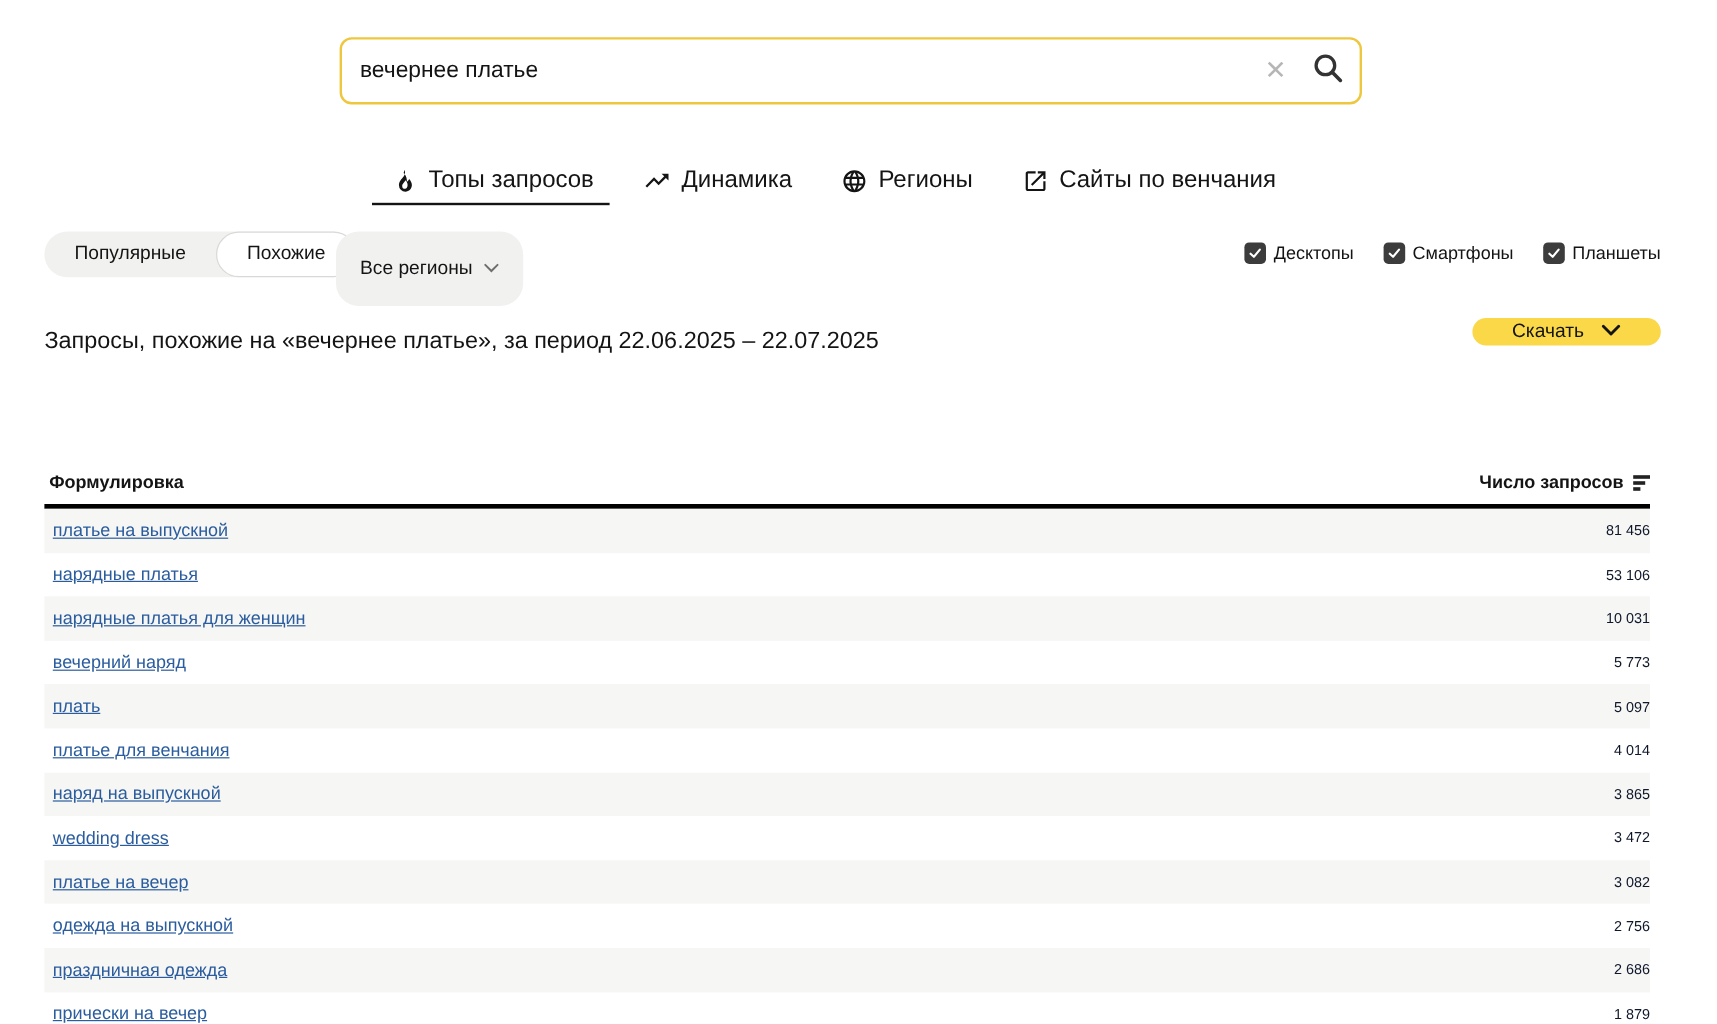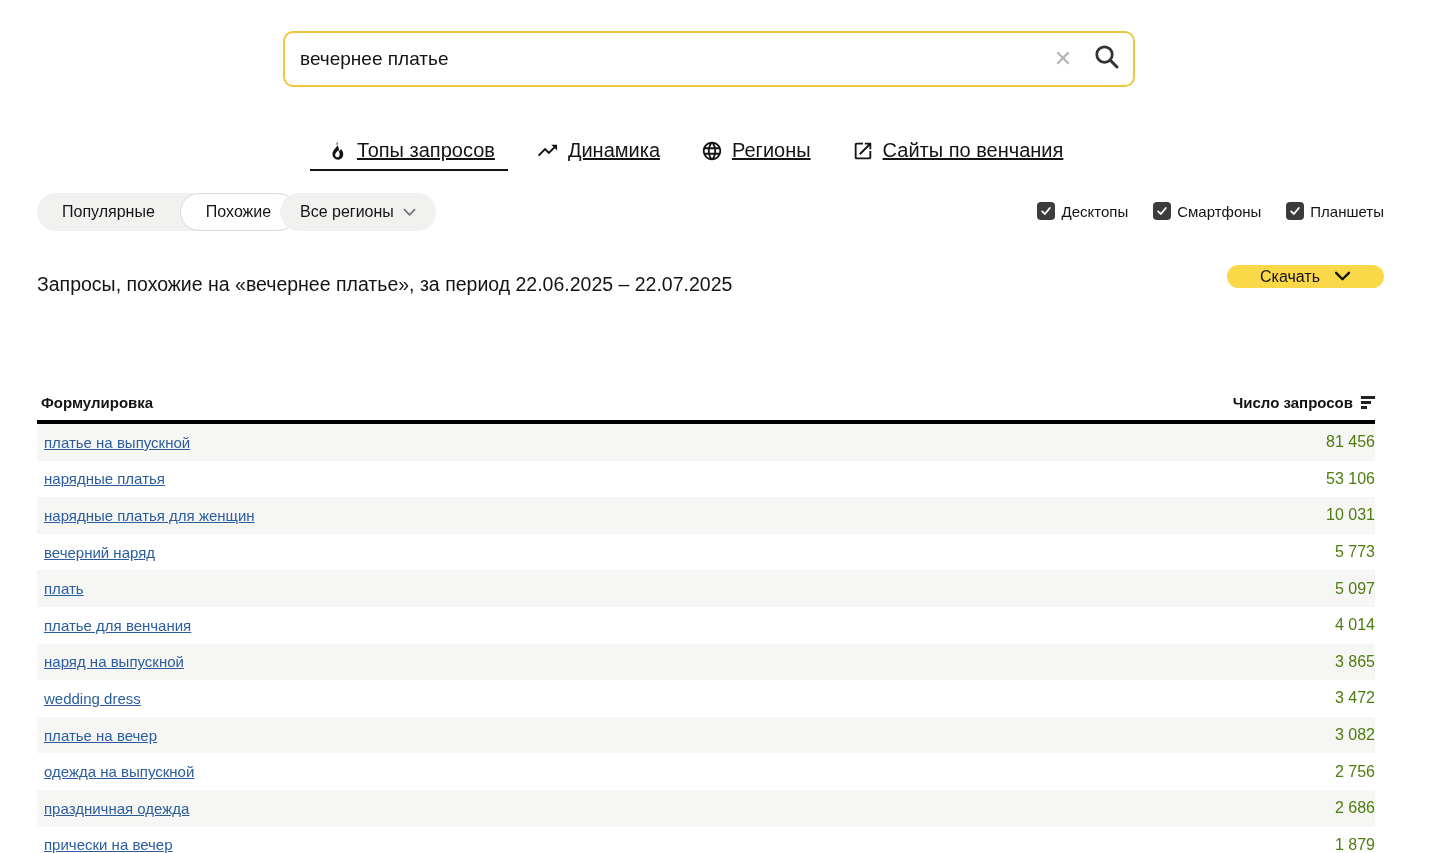--- a/index.html
+++ b/index.html
@@ -17,7 +17,7 @@
   .search-btn{width:52px;height:52px;display:flex;align-items:center;justify-content:center;cursor:pointer;}
 
   
-  .tabs{position:absolute;left:326px;top:139px;display:flex;gap:41px;align-items:flex-start;text-decoration:underline;}
+  .tabs{position:absolute;left:326px;top:139px;display:flex;gap:41px;align-items:flex-start;}
   .tab{position:relative;display:flex;align-items:center;gap:9px;font-size:20px;font-weight:500;
        color:#141414;cursor:pointer;white-space:nowrap;}
   .tab .ticon{display:flex;align-items:center;}

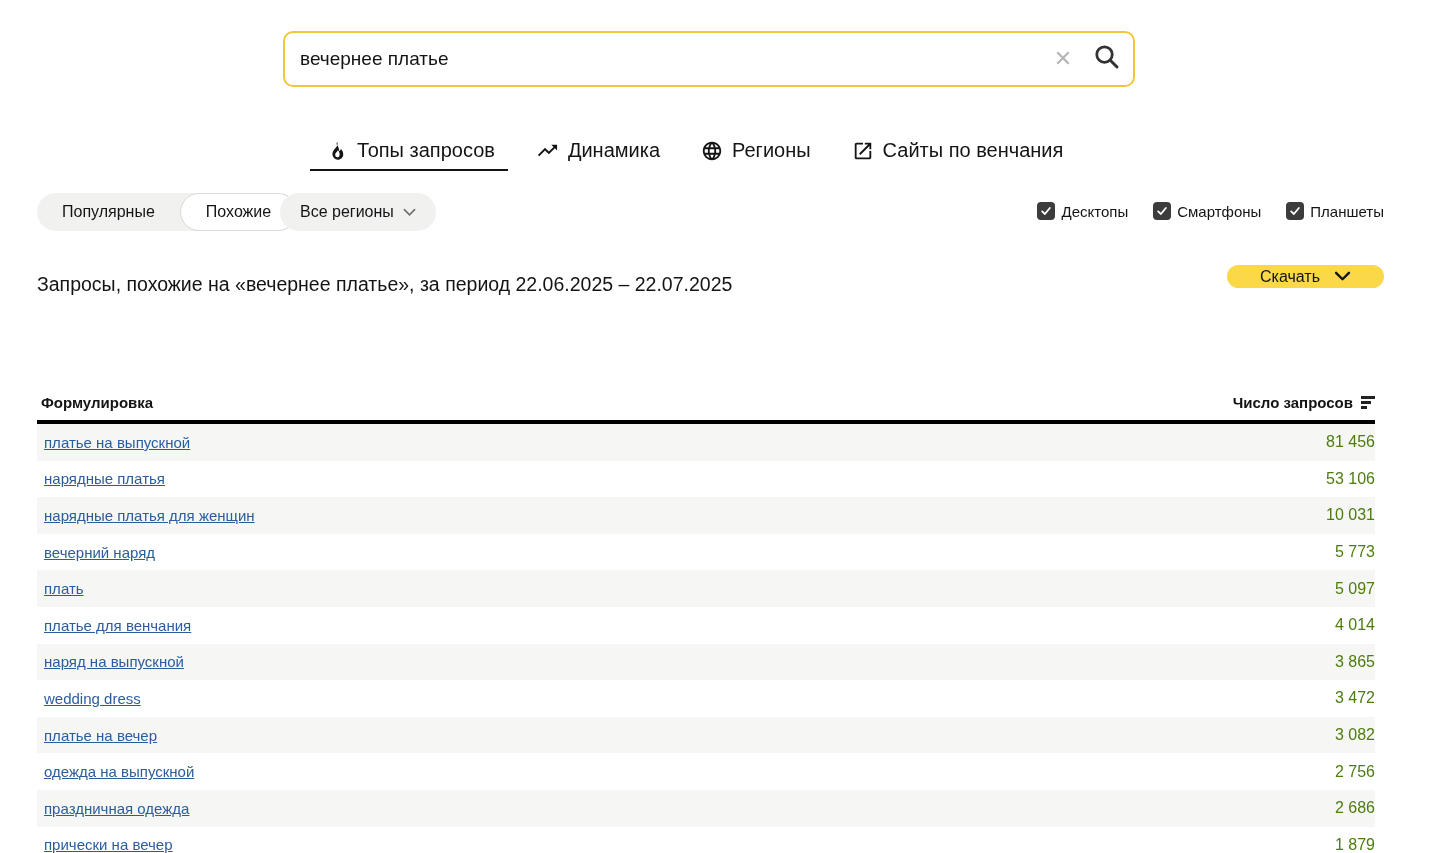--- a/index.html
+++ b/index.html
@@ -30,7 +30,7 @@
   .seg-opt{display:flex;align-items:center;padding:18px 25px;font-size:16px;color:#141414;cursor:pointer;border-radius:19px;}
   .seg-opt.selected{background:#fff;border:1px solid #d9d9d7;box-sizing:border-box;}
   .region-pill{position:absolute;left:280px;top:0;height:38px;background:#f1f1f0;border-radius:19px;
-    display:flex;align-items:center;gap:9px;padding:0 20px;font-size:16px;cursor:pointer;}
+    display:flex;align-items:center;gap:9px;padding:12px 20px;font-size:16px;cursor:pointer;}
   .checks{position:absolute;right:47px;top:9px;display:flex;gap:25px;align-items:center;}
   .checkgroup{display:flex;align-items:center;gap:6px;cursor:pointer;}
   .checkbox{width:18px;height:18px;border-radius:4px;background:#3c3c3c;display:flex;

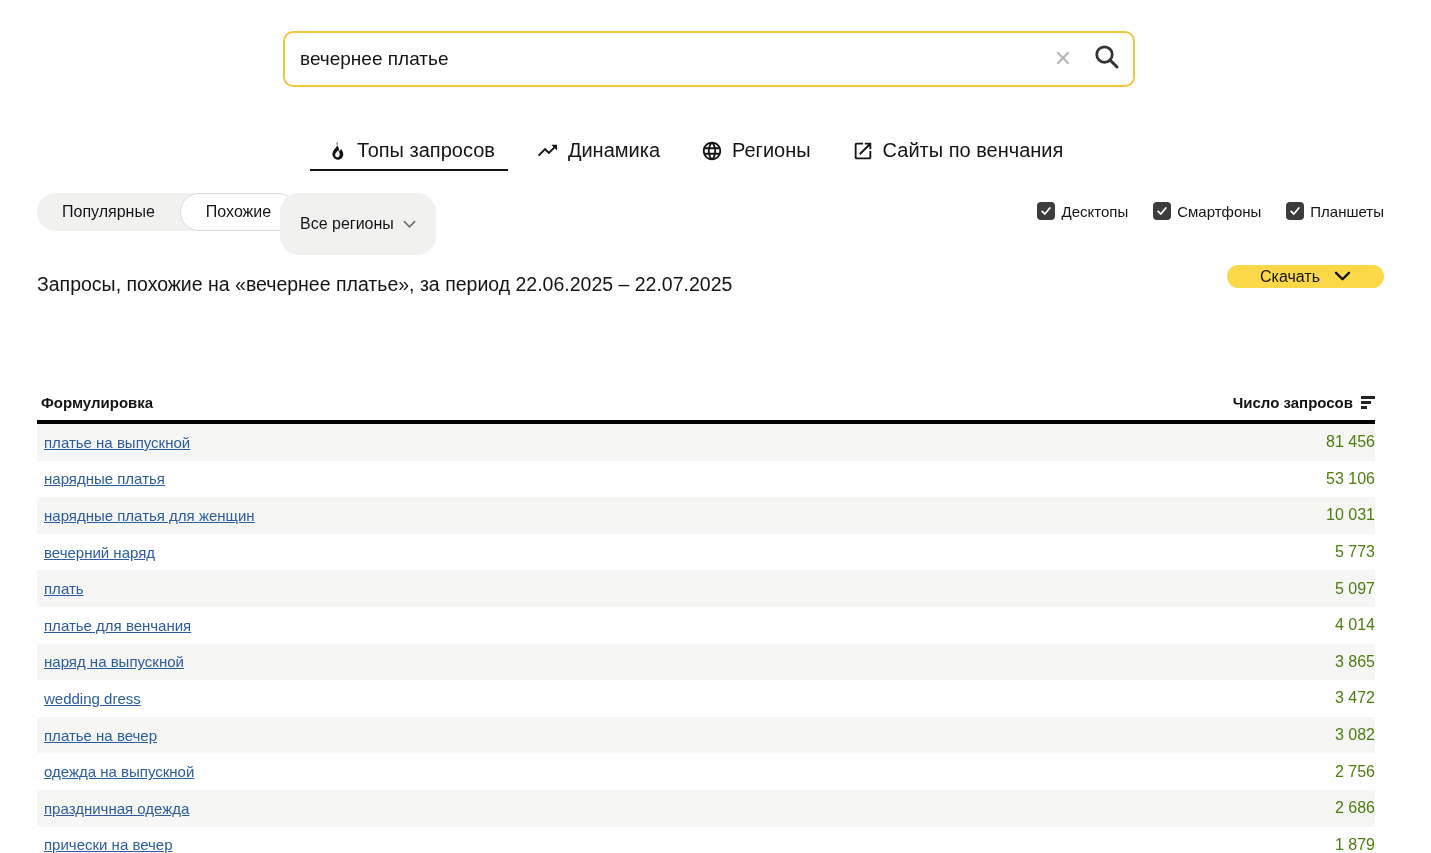--- a/index.html
+++ b/index.html
@@ -57,7 +57,7 @@
   .row{display:flex;justify-content:space-between;align-items:center;height:36.6px;padding-left:7px;}
   .row:nth-child(even){background:#f6f6f5;}
   .row a{font-size:15px;color:#2b5d9e;text-decoration:underline;cursor:pointer;}
-  .row .num{font-size:16px;color:#4d7c0f;white-space:nowrap;}
+  .row .num{font-size:12px;color:#0f172a;white-space:nowrap;}
 </style>
 </head>
 <body>

